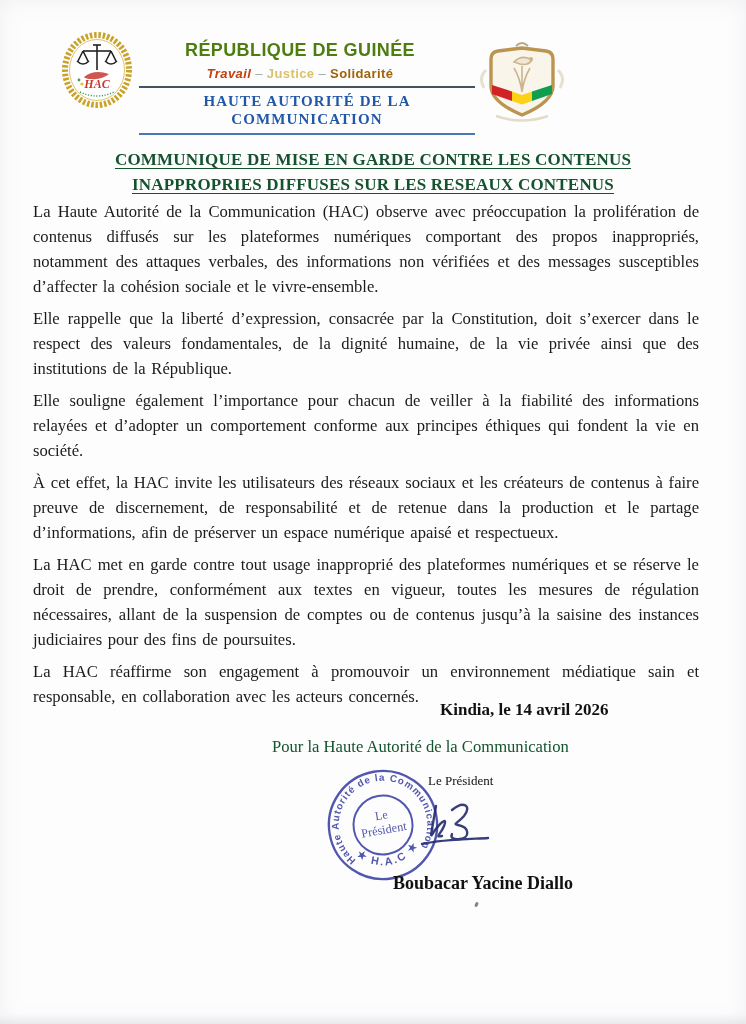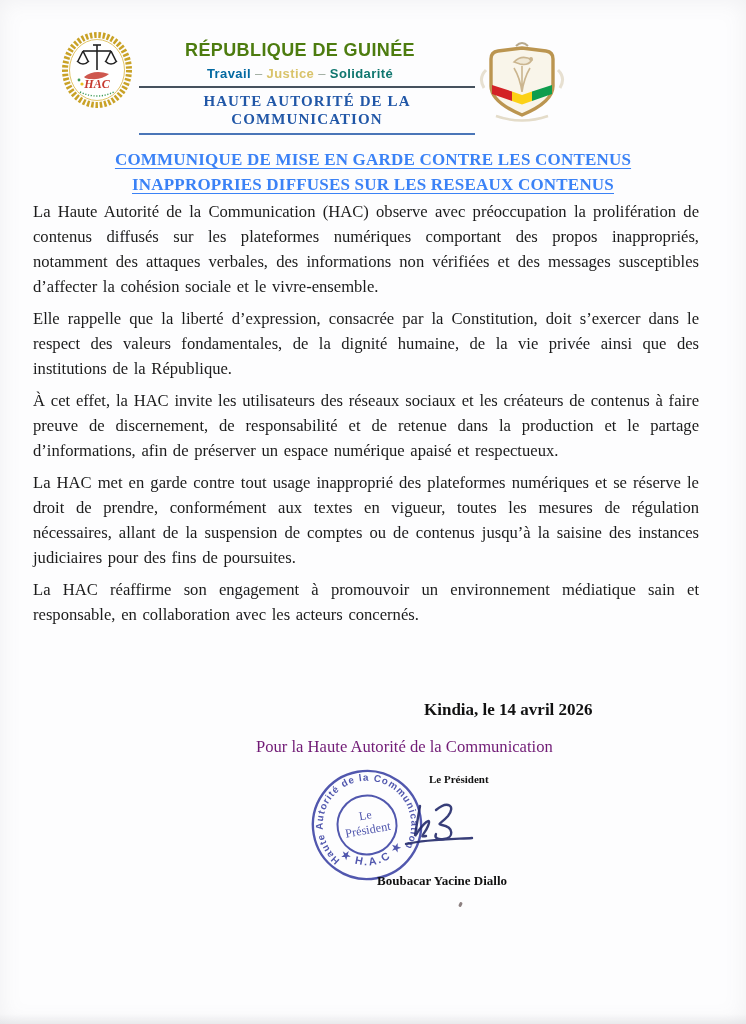--- a/index.html
+++ b/index.html
@@ -34,7 +34,7 @@
     font-weight:bold;font-size:13px;letter-spacing:.4px;
   }
   .motto .sep{color:#9aa89a;font-weight:normal;padding:0 4px;}
-  .m-red{color:#0369a1;} .m-yellow{color:#d9c36a;text-align:center;} .m-green{color:#0f766e;}
+  .m-red{color:#c2410c;font-style:italic;} .m-yellow{color:#d9c36a;text-align:center;} .m-green{color:#0f766e;}
   .authority-banner{
     position:absolute;left:139px;top:86px;width:332px;
     border-top:2px solid #46525e;

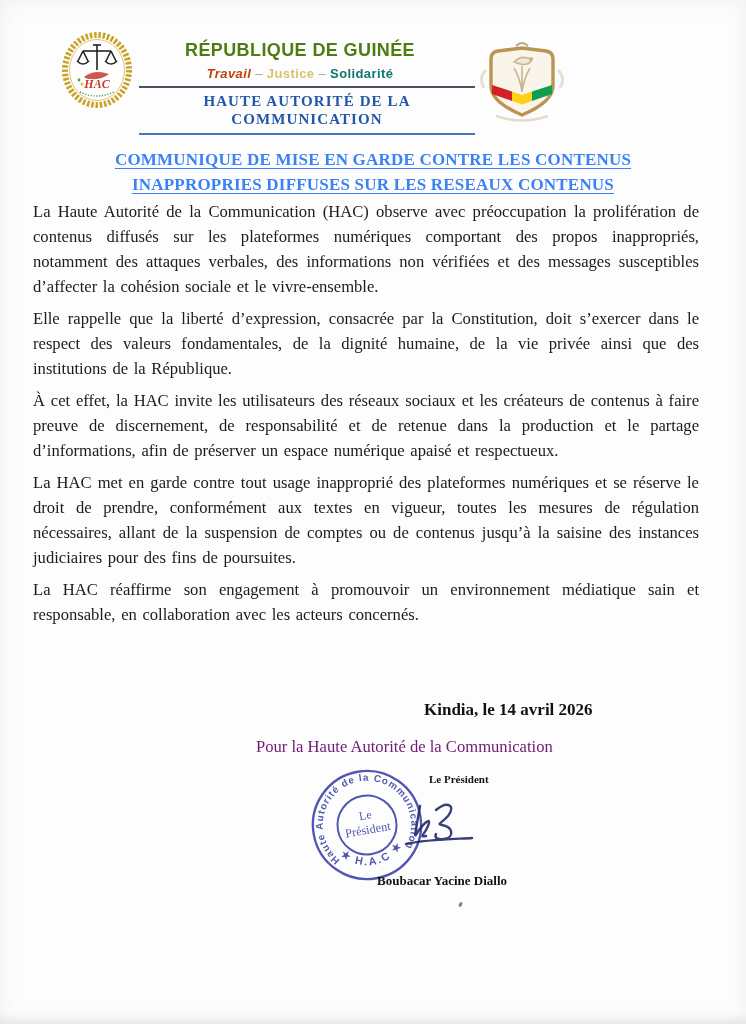--- a/index.html
+++ b/index.html
@@ -34,7 +34,7 @@
     font-weight:bold;font-size:13px;letter-spacing:.4px;
   }
   .motto .sep{color:#9aa89a;font-weight:normal;padding:0 4px;}
-  .m-red{color:#c2410c;font-style:italic;} .m-yellow{color:#d9c36a;text-align:center;} .m-green{color:#0f766e;}
+  .m-red{color:#c2410c;font-style:italic;} .m-yellow{color:#d9c36a;text-align:center;} .m-green{color:#a16207;}
   .authority-banner{
     position:absolute;left:139px;top:86px;width:332px;
     border-top:2px solid #46525e;

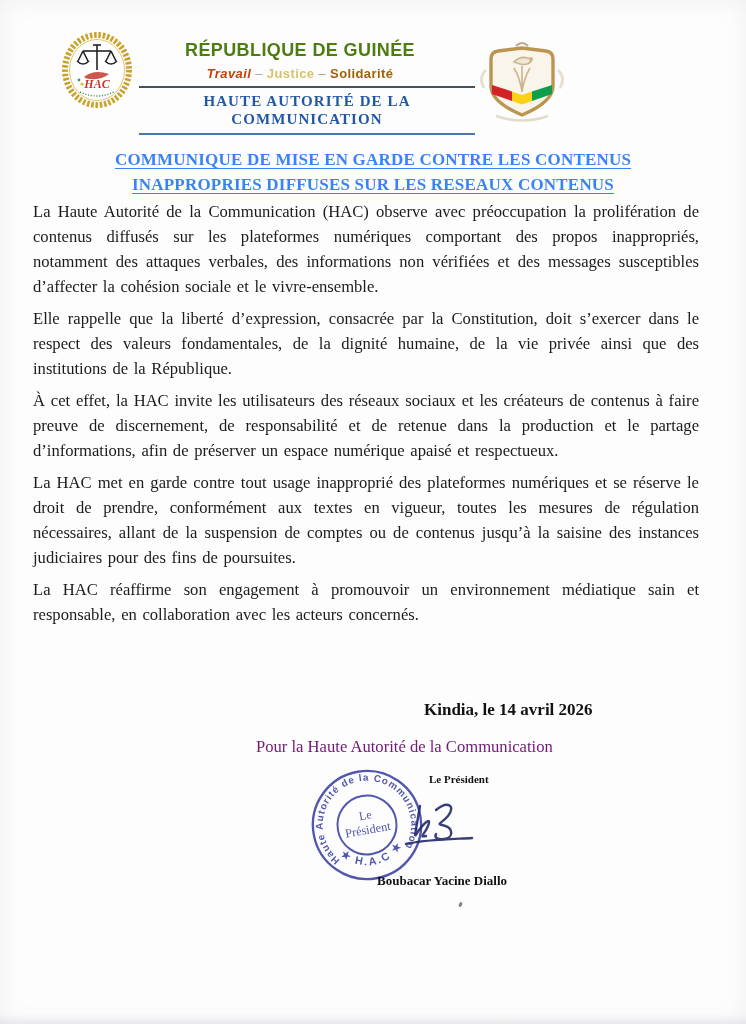--- a/index.html
+++ b/index.html
@@ -48,7 +48,7 @@
   
   .doc-title{
     position:absolute;left:60px;top:147px;width:626px;text-align:center;
-    font-weight:bold;font-size:17px;letter-spacing:.2px;color:#3b82f6;
+    font-weight:bold;font-size:17px;letter-spacing:.2px;color:#14532d;
     line-height:25px;
   }
   .doc-title span{text-decoration:underline;text-underline-offset:3px;}

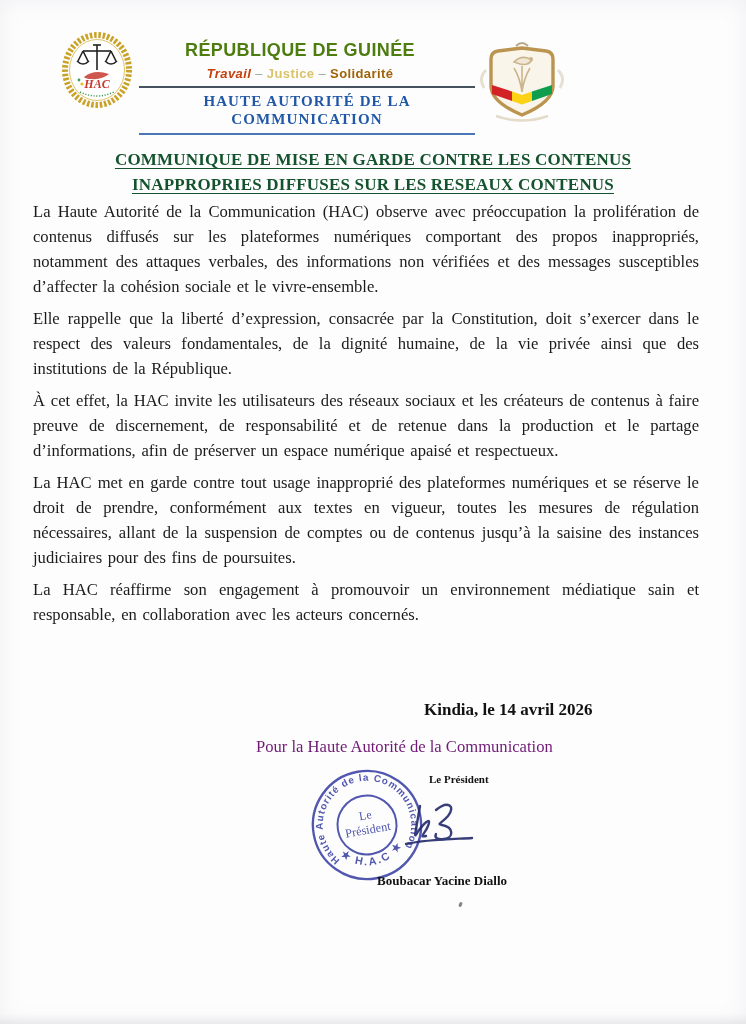--- a/index.html
+++ b/index.html
@@ -135,6 +135,7 @@
   <div class="body-text">
     <p>La Haute Autorité de la Communication (HAC) observe avec préoccupation la prolifération de contenus diffusés sur les plateformes numériques comportant des propos inappropriés, notamment des attaques verbales, des informations non vérifiées et des messages susceptibles d’affecter la cohésion sociale et le vivre-ensemble.</p>
     <p>Elle rappelle que la liberté d’expression, consacrée par la Constitution, doit s’exercer dans le respect des valeurs fondamentales, de la dignité humaine, de la vie privée ainsi que des institutions de la République.</p>
+    <p>Elle souligne également l’importance pour chacun de veiller à la fiabilité des informations relayées et d’adopter un comportement conforme aux principes éthiques qui fondent la vie en société.</p>
     <p>À cet effet, la HAC invite les utilisateurs des réseaux sociaux et les créateurs de contenus à faire preuve de discernement, de responsabilité et de retenue dans la production et le partage d’informations, afin de préserver un espace numérique apaisé et respectueux.</p>
     <p>La HAC met en garde contre tout usage inapproprié des plateformes numériques et se réserve le droit de prendre, conformément aux textes en vigueur, toutes les mesures de régulation nécessaires, allant de la suspension de comptes ou de contenus jusqu’à la saisine des instances judiciaires pour des fins de poursuites.</p>
     <p>La HAC réaffirme son engagement à promouvoir un environnement médiatique sain et responsable, en collaboration avec les acteurs concernés.</p>

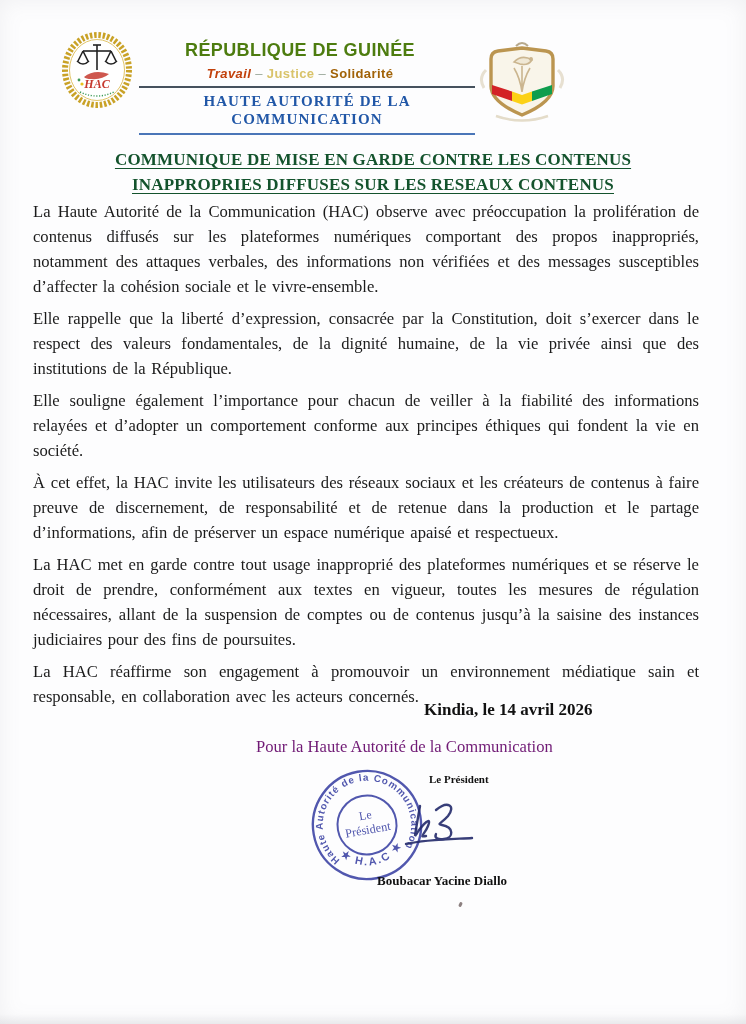--- a/index.html
+++ b/index.html
@@ -63,7 +63,7 @@
   }
 
   
-  .closing{position:absolute;left:0;top:690px;width:650px;height:334px;text-align:center;}
+  .closing{position:absolute;left:16px;top:690px;width:650px;height:334px;text-align:center;}
   .dateline{position:absolute;left:424px;top:10px;font-weight:bold;font-size:17px;color:#111;}
   .on-behalf{position:absolute;left:256px;top:47px;font-size:16.6px;color:#701a75;}
   .role{position:absolute;left:412px;top:83px;font-weight:bold;font-size:11px;color:#111;margin-left:17px;}

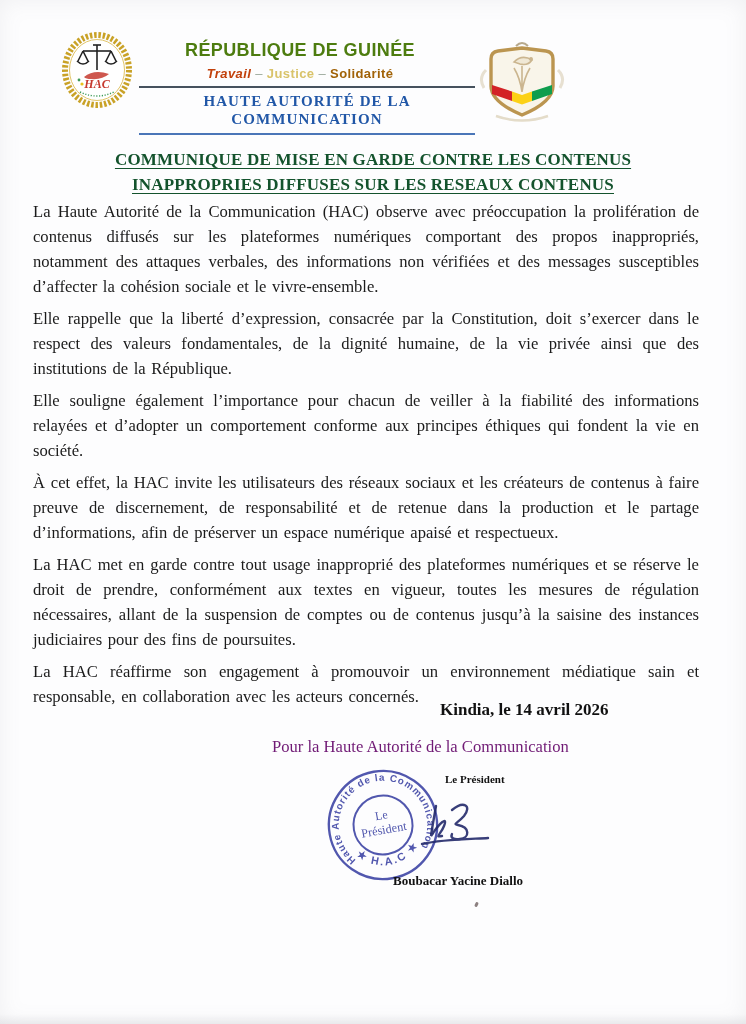--- a/index.html
+++ b/index.html
@@ -65,7 +65,7 @@
   
   .closing{position:absolute;left:16px;top:690px;width:650px;height:334px;text-align:center;}
   .dateline{position:absolute;left:424px;top:10px;font-weight:bold;font-size:17px;color:#111;}
-  .on-behalf{position:absolute;left:256px;top:47px;font-size:16.6px;color:#701a75;}
+  .on-behalf{position:absolute;left:256px;top:47px;font-size:16.6px;color:#14532d;}
   .role{position:absolute;left:412px;top:83px;font-weight:bold;font-size:11px;color:#111;margin-left:17px;}
   .signatory{position:absolute;left:377px;top:183px;font-weight:bold;font-size:13px;color:#111;}
   .stamp{position:absolute;left:308px;top:76px;width:118px;height:118px;opacity:.88;}

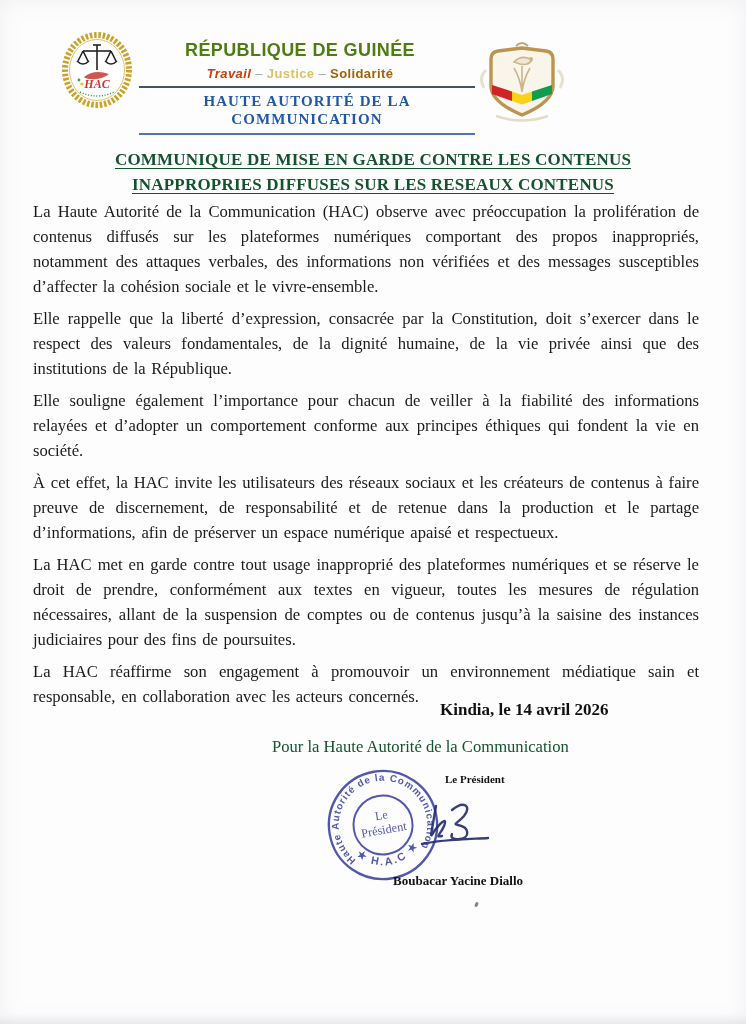--- a/index.html
+++ b/index.html
@@ -66,7 +66,7 @@
   .closing{position:absolute;left:16px;top:690px;width:650px;height:334px;text-align:center;}
   .dateline{position:absolute;left:424px;top:10px;font-weight:bold;font-size:17px;color:#111;}
   .on-behalf{position:absolute;left:256px;top:47px;font-size:16.6px;color:#14532d;}
-  .role{position:absolute;left:412px;top:83px;font-weight:bold;font-size:11px;color:#111;margin-left:17px;}
+  .role{position:absolute;left:412px;top:83px;font-weight:normal;font-size:13px;color:#111;}
   .signatory{position:absolute;left:377px;top:183px;font-weight:bold;font-size:13px;color:#111;}
   .stamp{position:absolute;left:308px;top:76px;width:118px;height:118px;opacity:.88;}
   .signature{position:absolute;left:398px;top:108px;width:100px;height:60px;}

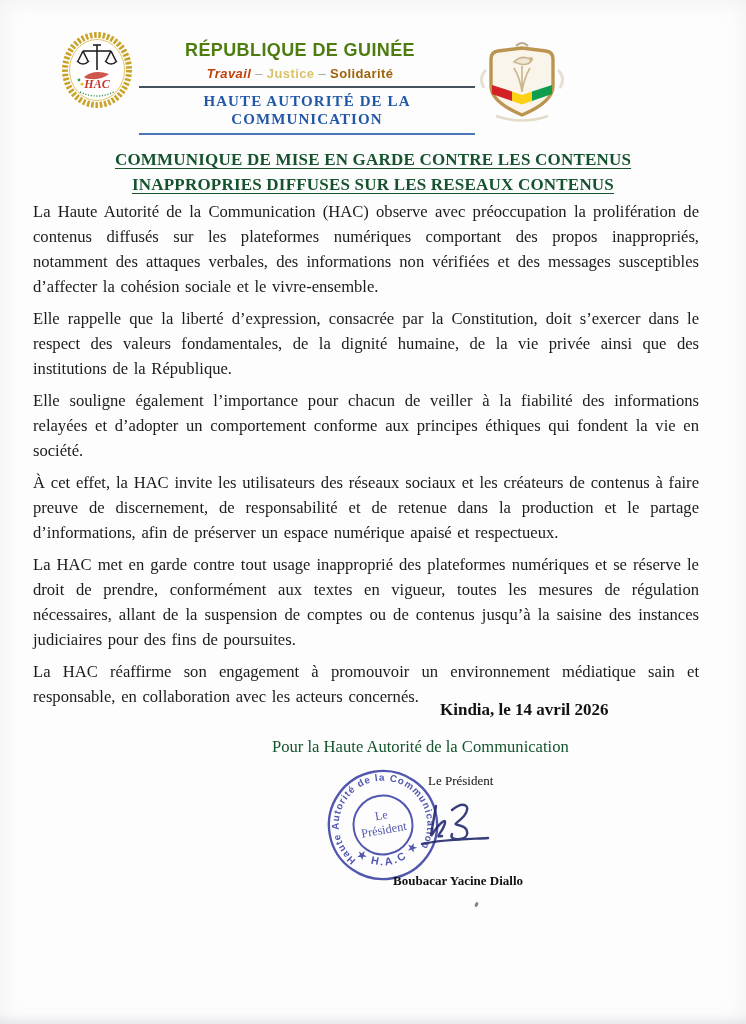--- a/index.html
+++ b/index.html
@@ -67,7 +67,7 @@
   .dateline{position:absolute;left:424px;top:10px;font-weight:bold;font-size:17px;color:#111;}
   .on-behalf{position:absolute;left:256px;top:47px;font-size:16.6px;color:#14532d;}
   .role{position:absolute;left:412px;top:83px;font-weight:normal;font-size:13px;color:#111;}
-  .signatory{position:absolute;left:377px;top:183px;font-weight:bold;font-size:13px;color:#111;}
+  .signatory{position:absolute;left:377px;top:183px;font-weight:bold;font-size:18px;color:#111;}
   .stamp{position:absolute;left:308px;top:76px;width:118px;height:118px;opacity:.88;}
   .signature{position:absolute;left:398px;top:108px;width:100px;height:60px;}
   .ink-speck{position:absolute;left:459px;top:212px;width:3px;height:5px;background:#5b4a4a;border-radius:2px;transform:rotate(25deg);opacity:.7;}

